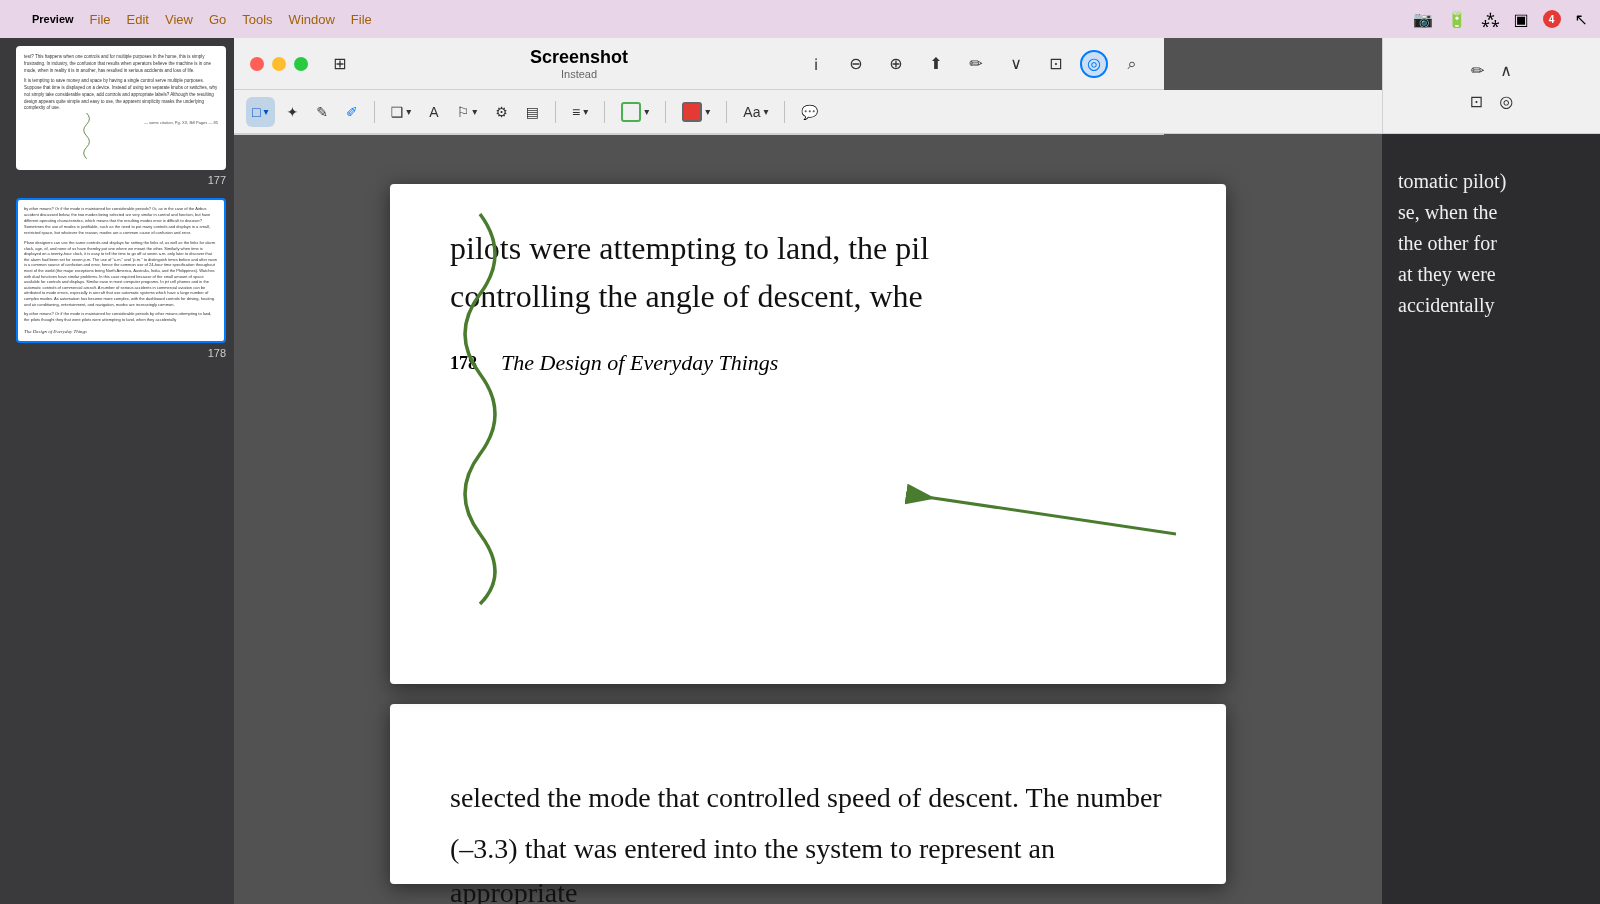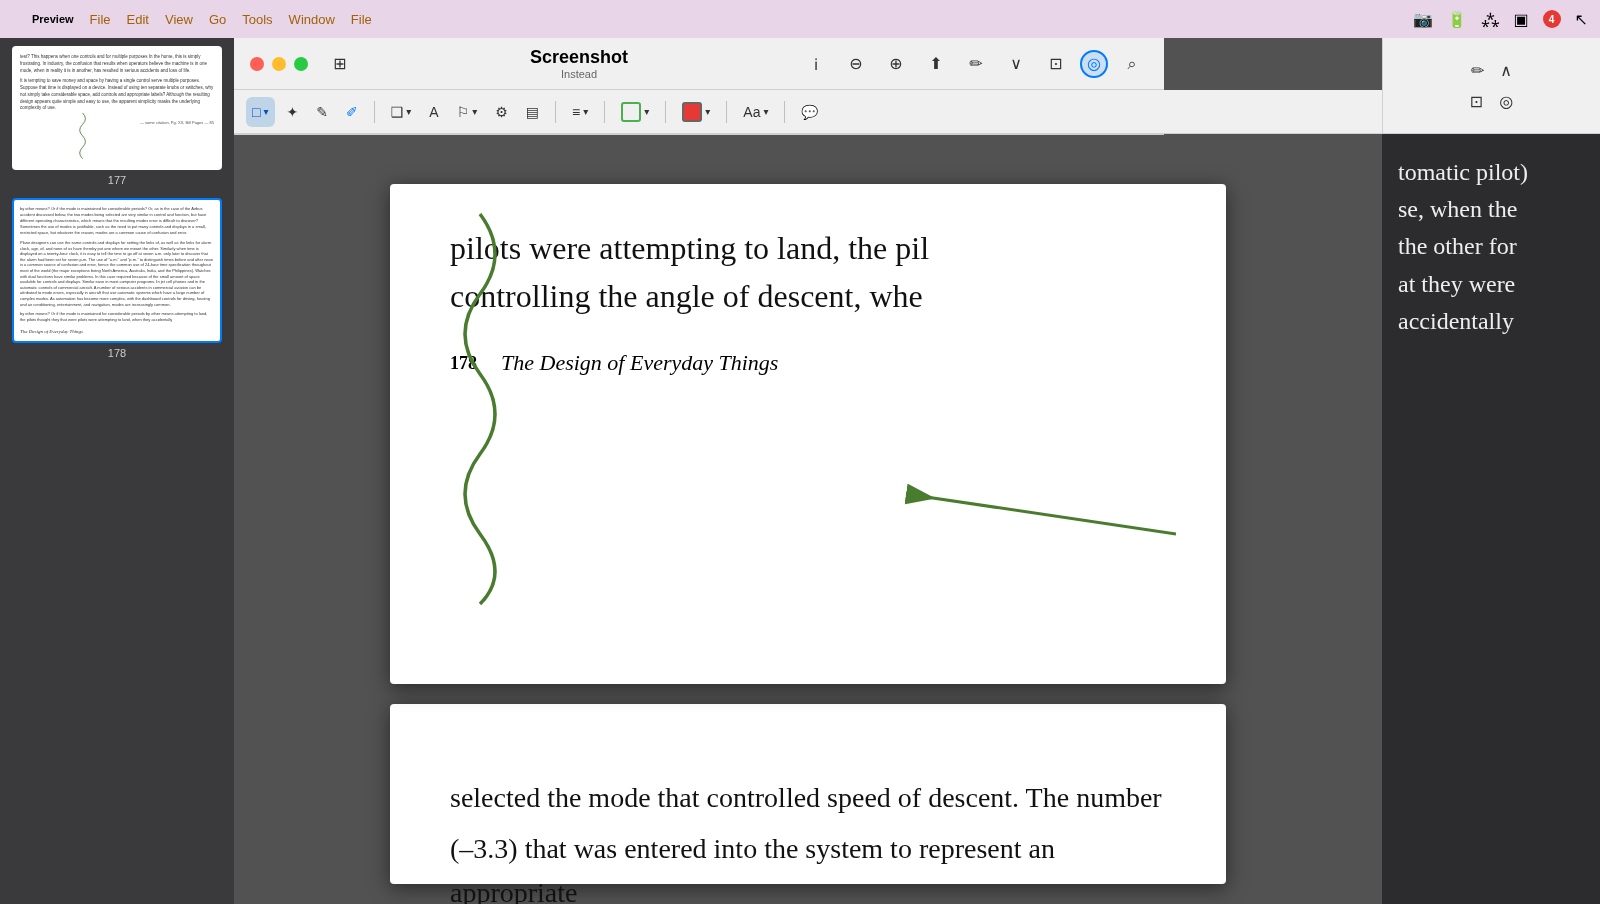--- a/index.html
+++ b/index.html
@@ -183,7 +183,7 @@
     .thumb-item {
       display: flex;
       flex-direction: column;
-      align-items: center;
+      align-items: flex-end;
       cursor: pointer;
     }
     .thumb-img {

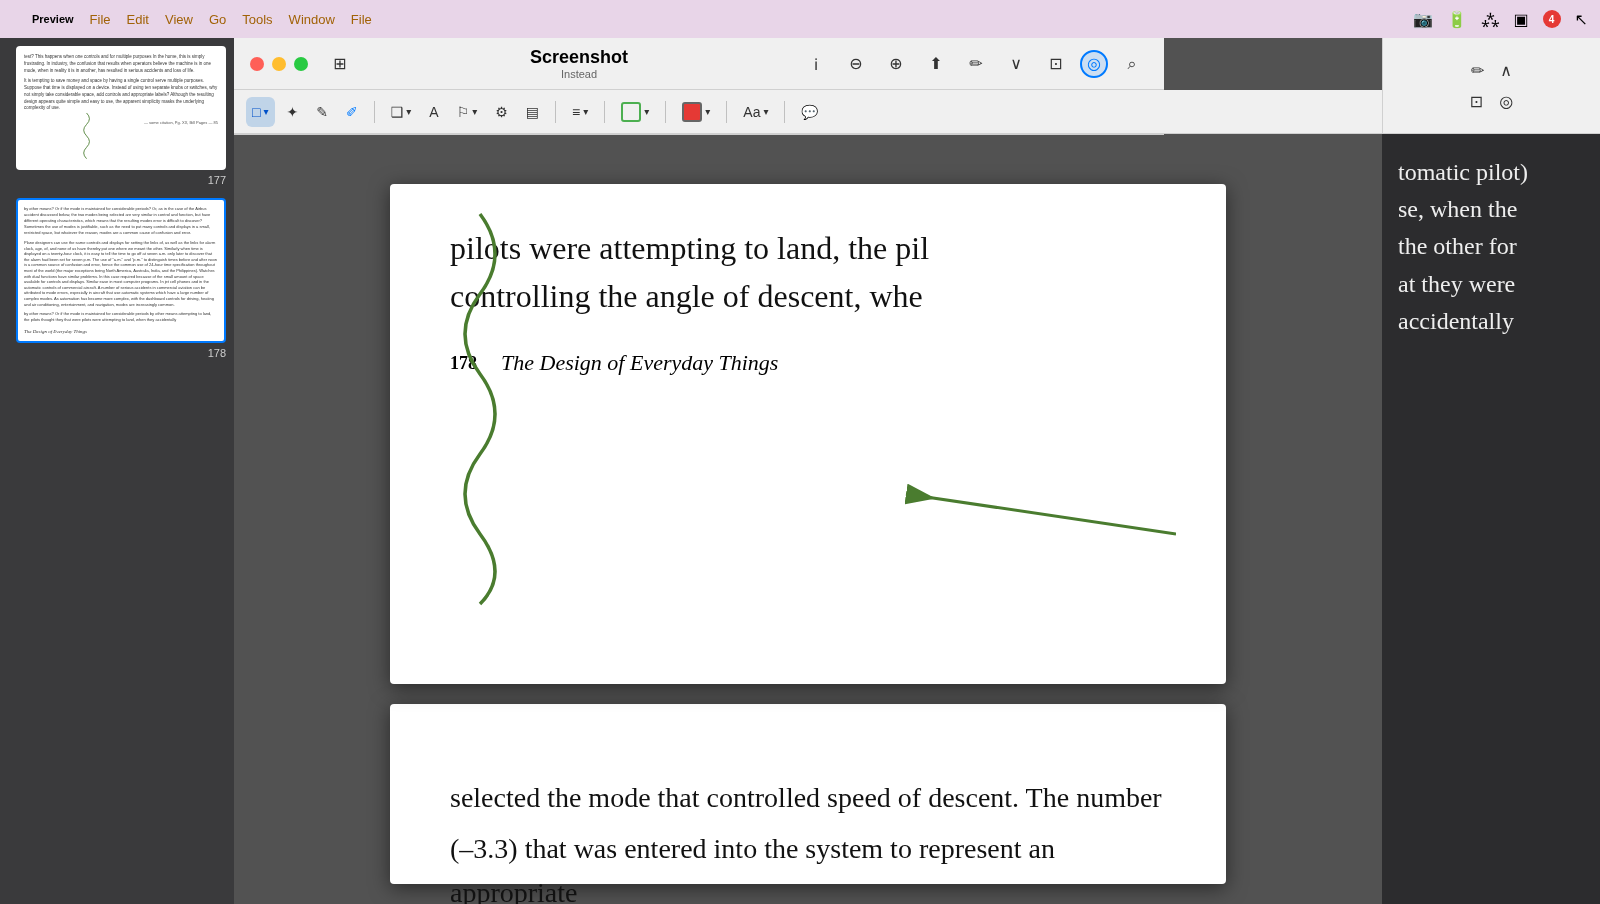--- a/index.html
+++ b/index.html
@@ -501,7 +501,7 @@
       </div>
     </div>
 
-    <div style="padding:20px 16px;background:#2c2c2e;color:#eee;font-family:Georgia,serif;font-size:24px;line-height:1.55;">
+    <div style="padding:20px 16px;background:#2c2c2e;color:#eee;font-family:Georgia,serif;font-size:20px;line-height:1.55;margin-top:12px;">
       <div>tomatic pilot)</div>
       <div>se, when the</div>
       <div>the other for</div>

